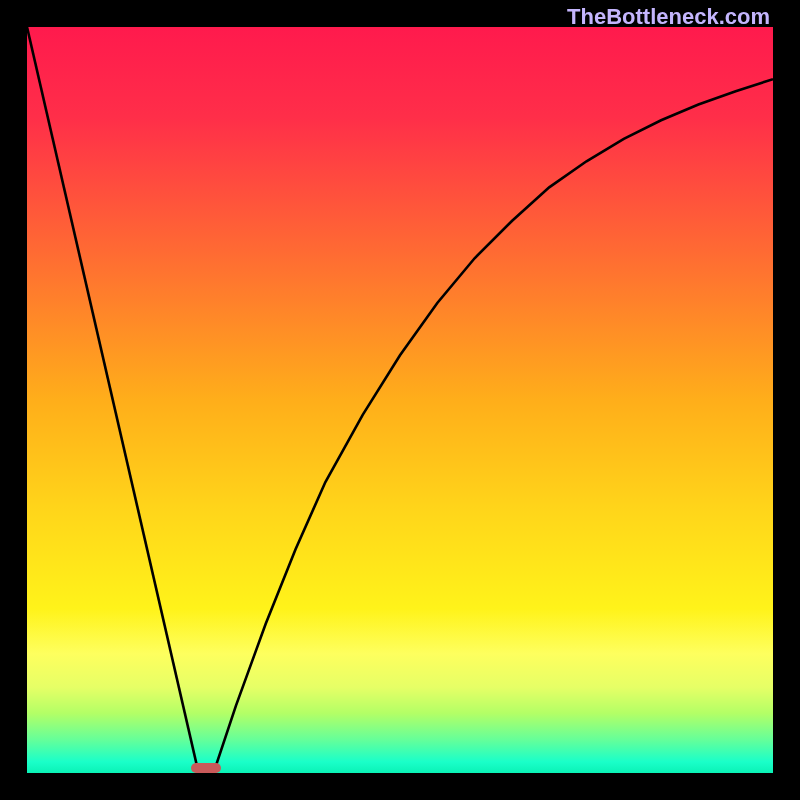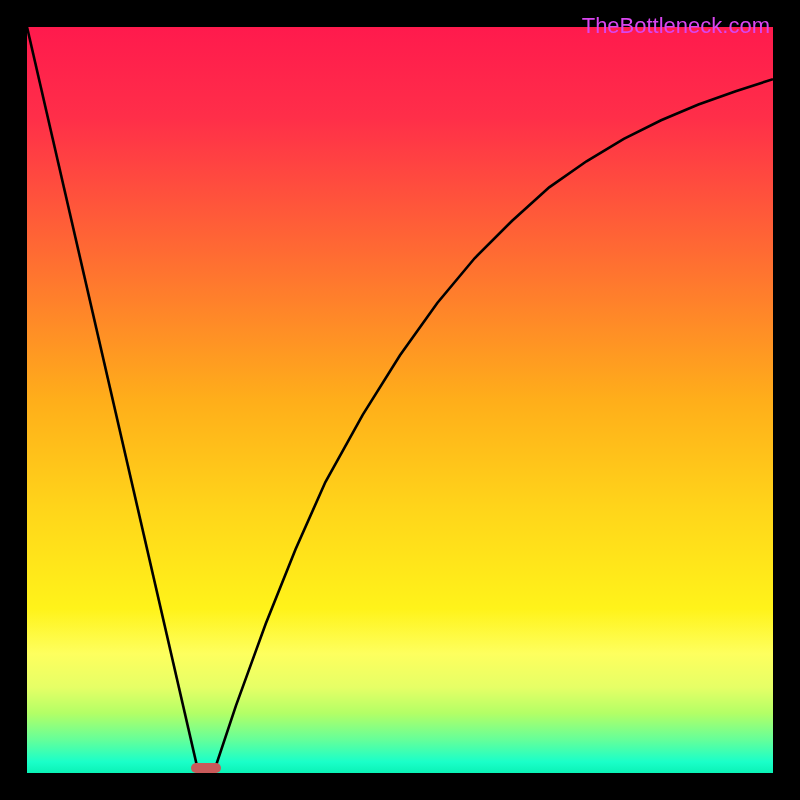--- a/index.html
+++ b/index.html
@@ -29,11 +29,11 @@
   }
   .watermark {
     position: absolute;
-    top: 13px;
+    top: 4px;
     right: 30px;
-    color: #d946ef;
+    color: #c4b5fd;
     font-size: 22px;
-    font-weight: normal;
+    font-weight: bold;
     z-index: 10;
   }
   svg.curves {

